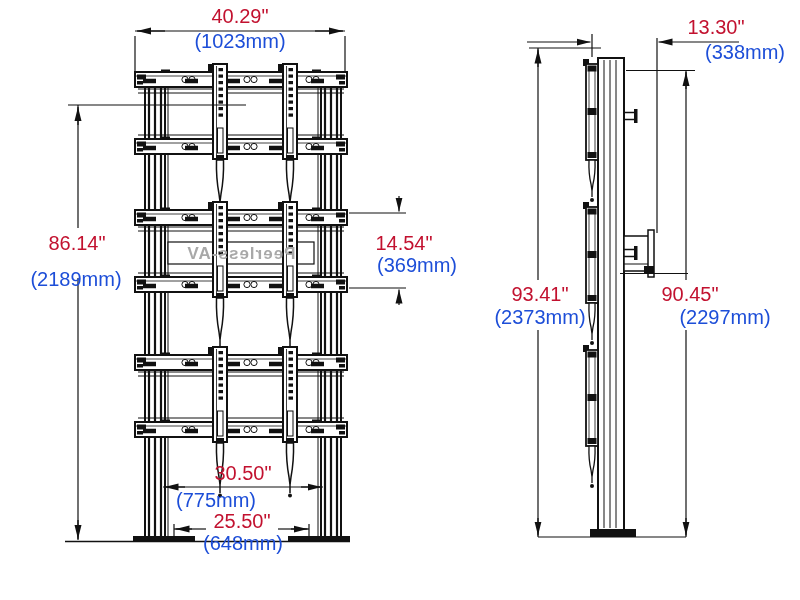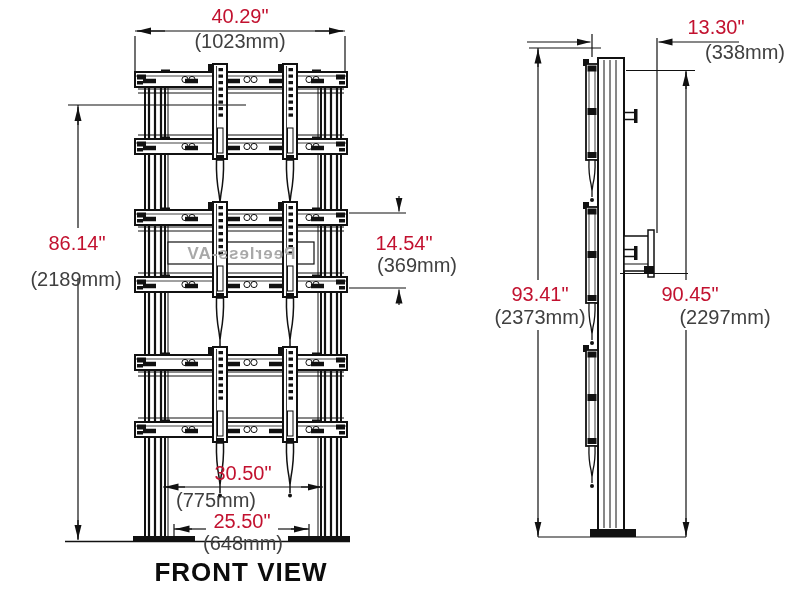--- a/index.html
+++ b/index.html
@@ -7,7 +7,7 @@
          font-family:"Liberation Sans","DejaVu Sans",sans-serif;}
   #drawing{position:absolute;left:0;top:0;}
   .lbl{position:absolute;transform:translate(-50%,-50%);white-space:nowrap;
-       font-size:20px;line-height:1;color:#404040;}
+       font-size:20px;line-height:1;color:#1d4ed8;}
   .lbl.in{color:#C2112F;}
   .lbl.title{font-size:26px;font-weight:700;letter-spacing:1px;color:#0c0c0c;}
   .lbl.brand{font-size:17px;font-weight:700;color:#a8a8a8;letter-spacing:1px;

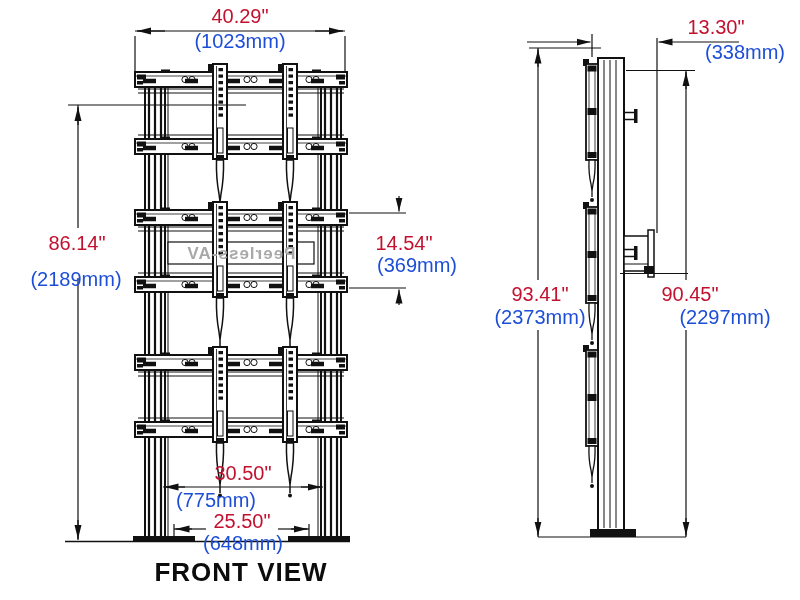--- a/index.html
+++ b/index.html
@@ -222,7 +222,6 @@
 
   <span class="lbl brand" style="left:241px;top:253px">Peerless-AV</span>
 
-  <span class="lbl title" style="left:241px;top:572px">FRONT VIEW</span>
 </div>
 
 </body></html>

